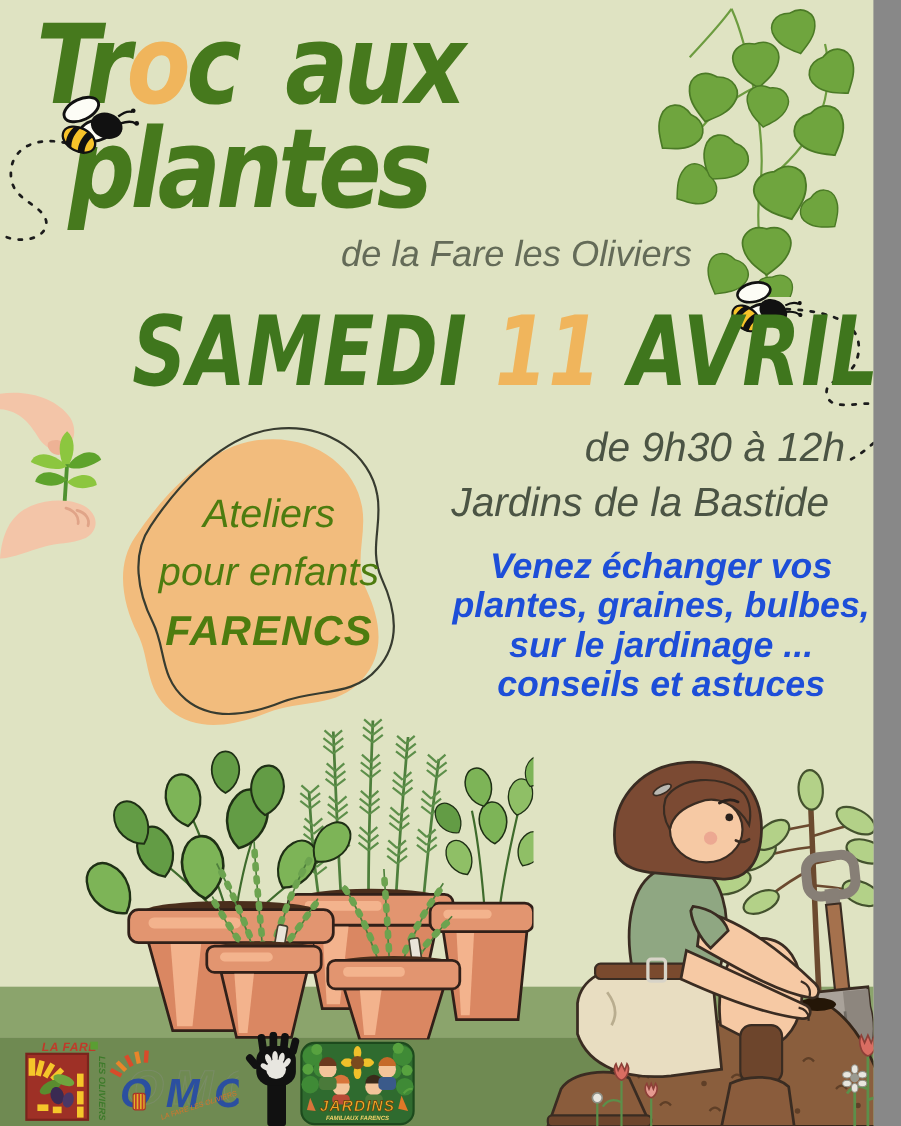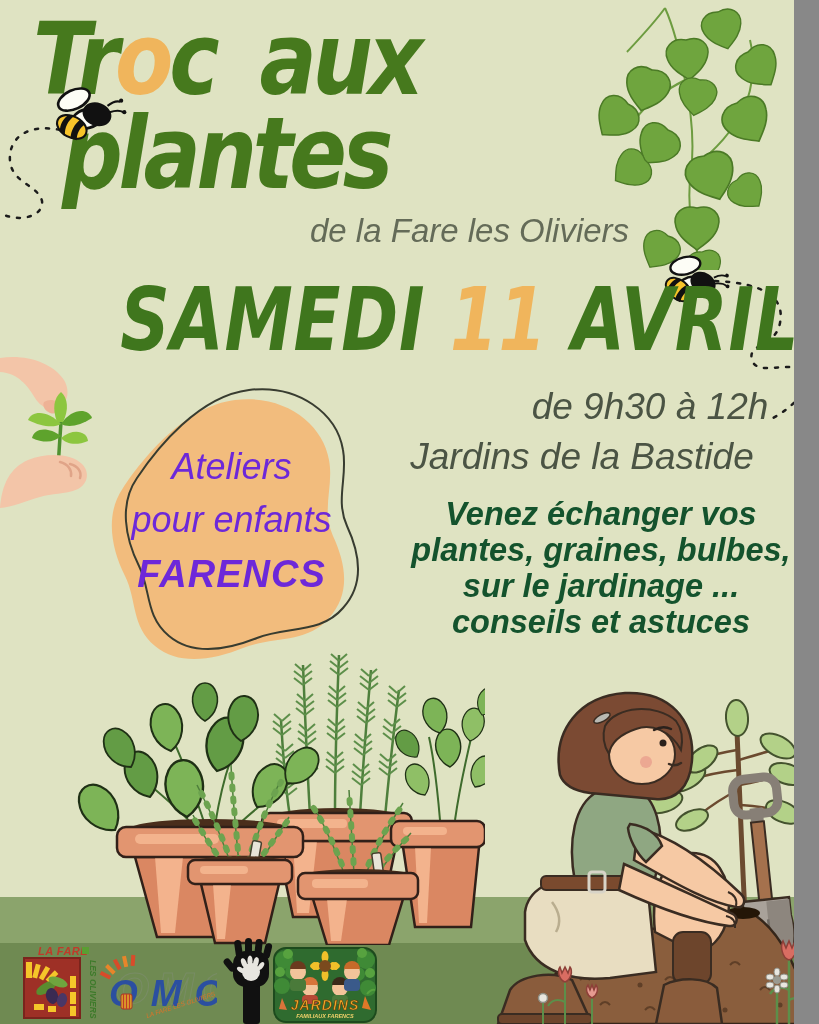--- a/index.html
+++ b/index.html
@@ -26,7 +26,7 @@
         color:#14532d;line-height:36px;}
   .blob-wrap{left:85px;top:388px;width:285px;height:290px;}
   .blob-svg{position:absolute;left:0;top:0;}
-  .blob-text{position:absolute;left:4px;top:52px;width:285px;text-align:center;color:#6d28d9;}
+  .blob-text{position:absolute;left:17px;top:52px;width:285px;text-align:center;color:#4d7c0f;}
   .blob-text .w1,.blob-text .w2{font-size:36px;font-weight:500;line-height:53px;}
   .blob-text .w3{font-size:38px;font-weight:800;line-height:56px;letter-spacing:1px;}
   svg text{font-family:"Liberation Sans",sans-serif;}

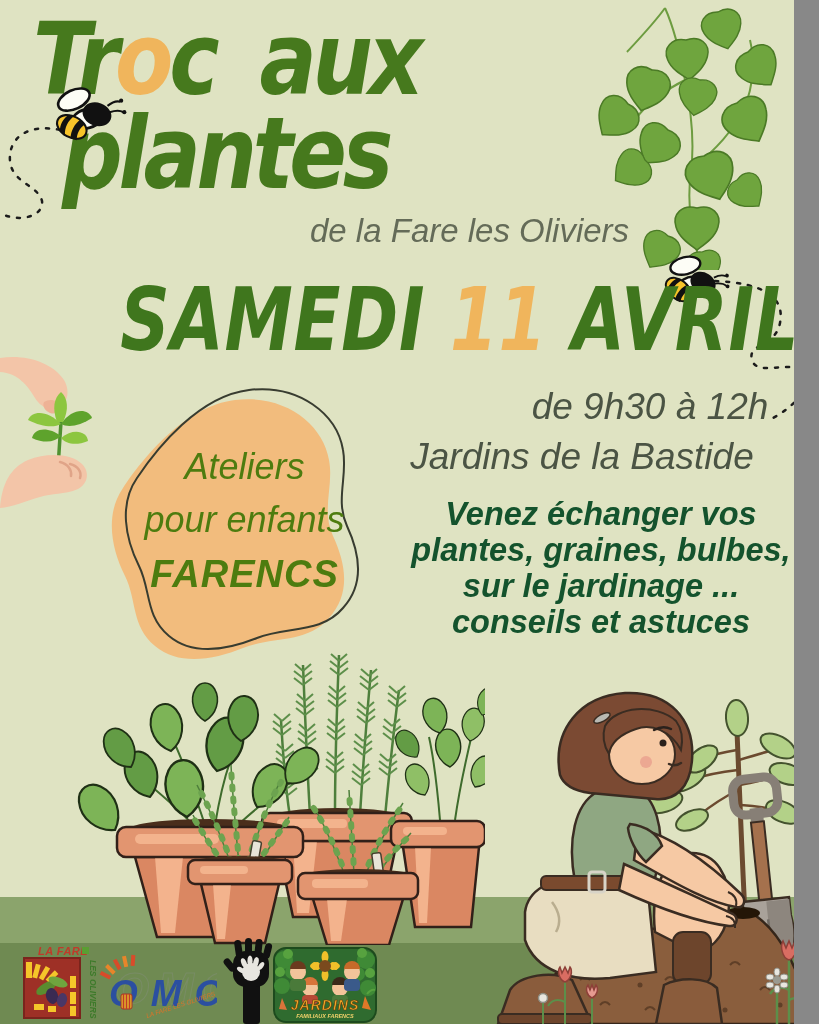--- a/index.html
+++ b/index.html
@@ -23,7 +23,7 @@
   .time{left:450px;top:386px;width:400px;text-align:center;font-size:37px;font-weight:500;color:#4b5444;}
   .location{left:382px;top:436px;width:400px;text-align:center;font-size:37px;font-weight:500;color:#4b5444;}
   .desc{left:401px;top:496px;width:400px;text-align:center;font-size:32.5px;font-weight:bold;
-        color:#14532d;line-height:36px;}
+        color:#1d4ed8;line-height:36px;}
   .blob-wrap{left:85px;top:388px;width:285px;height:290px;}
   .blob-svg{position:absolute;left:0;top:0;}
   .blob-text{position:absolute;left:17px;top:52px;width:285px;text-align:center;color:#4d7c0f;}

